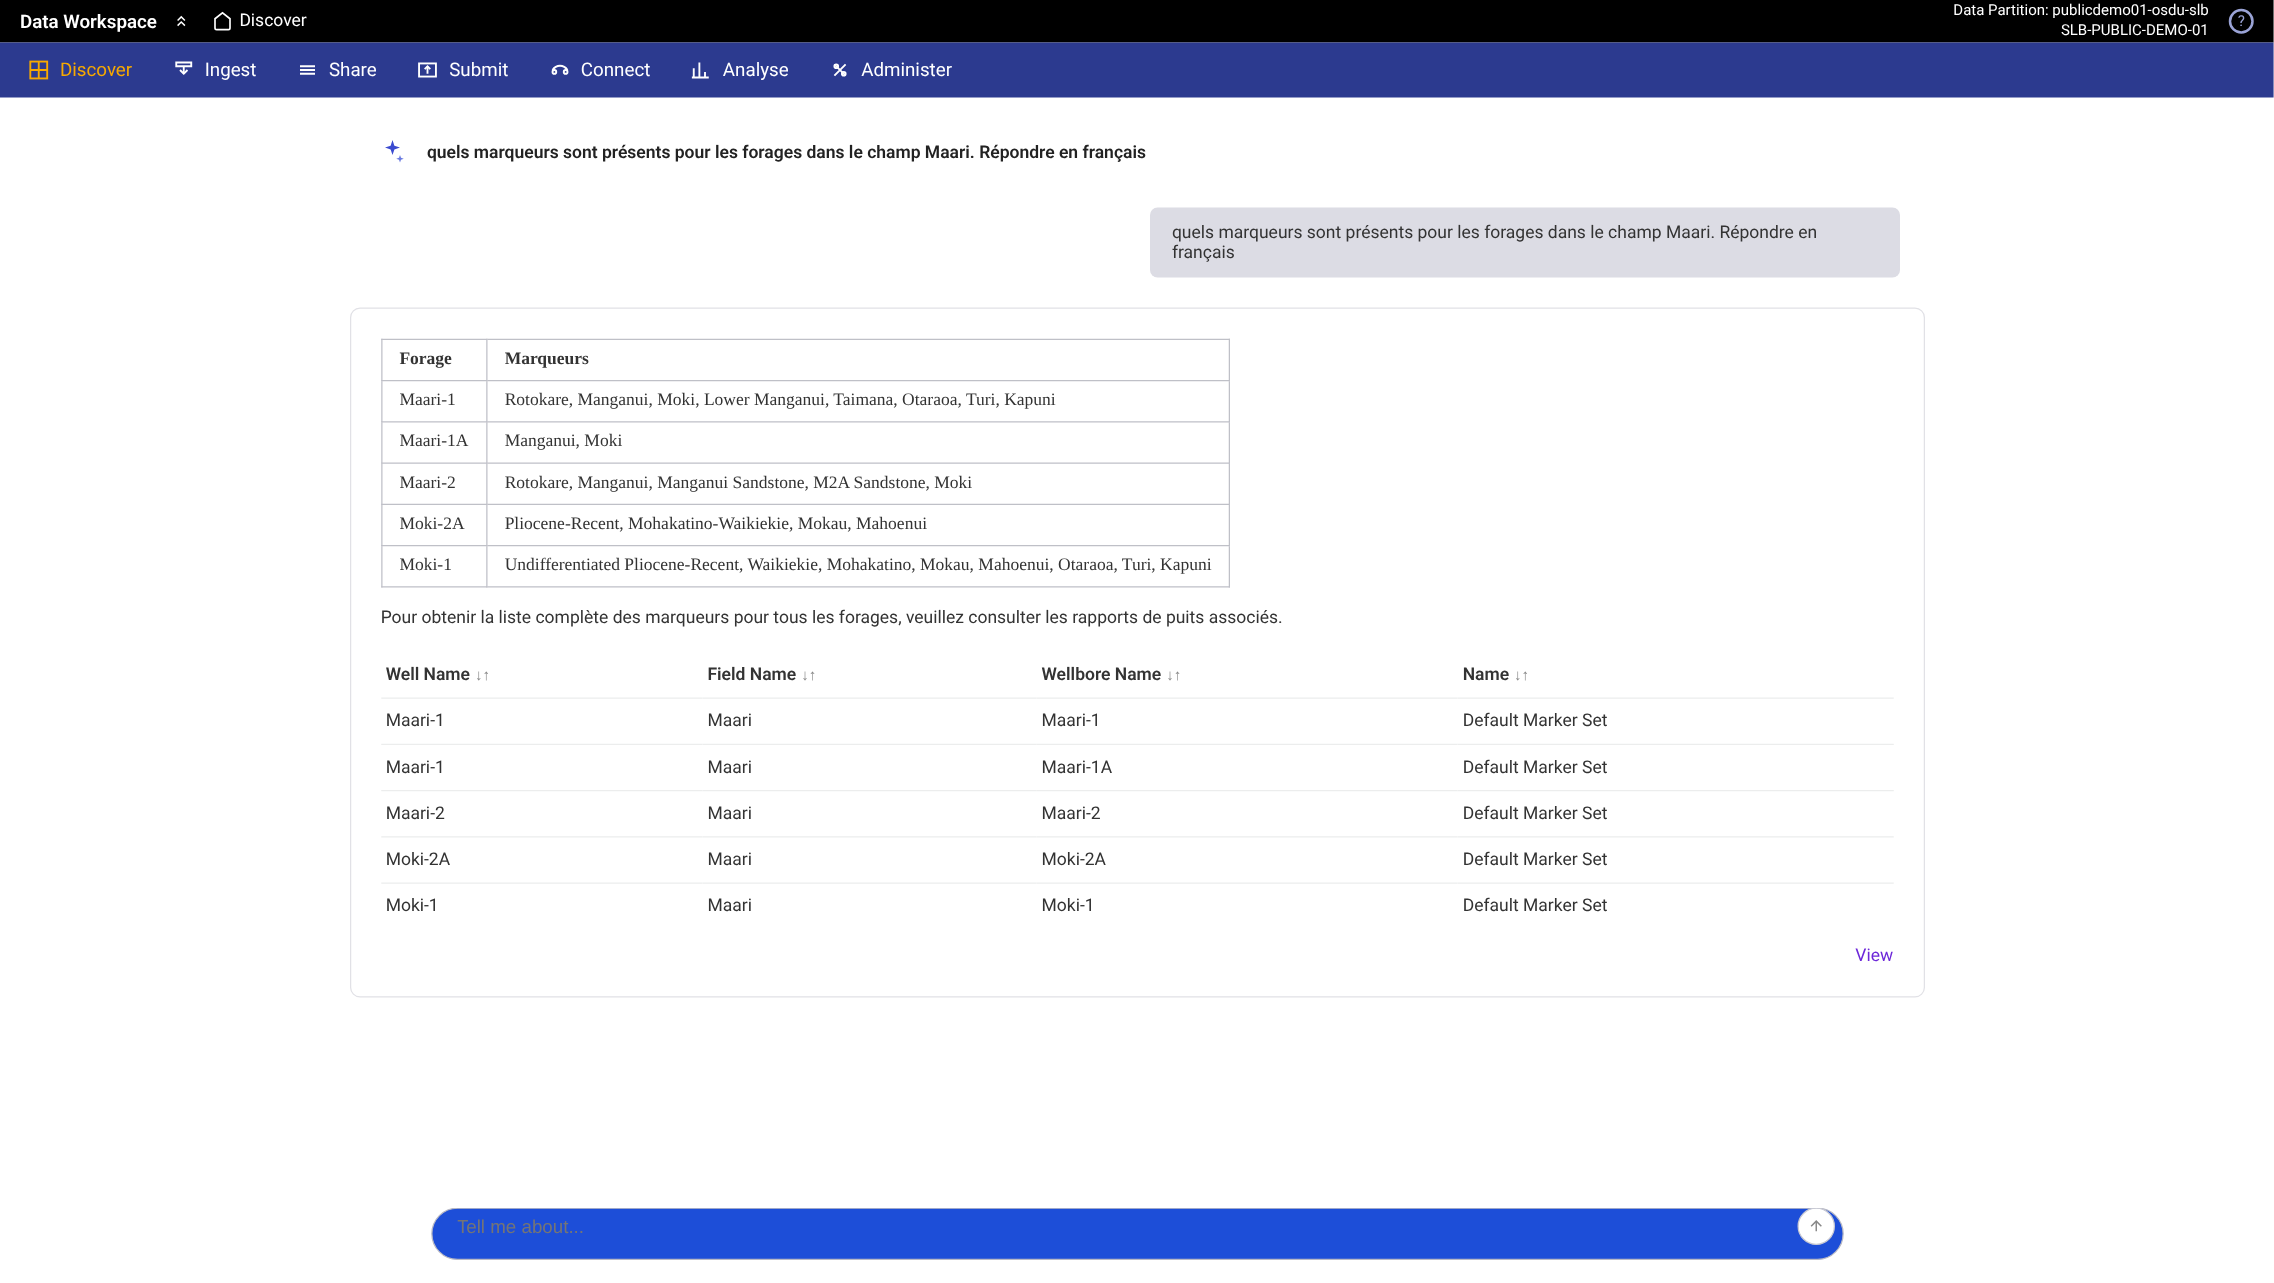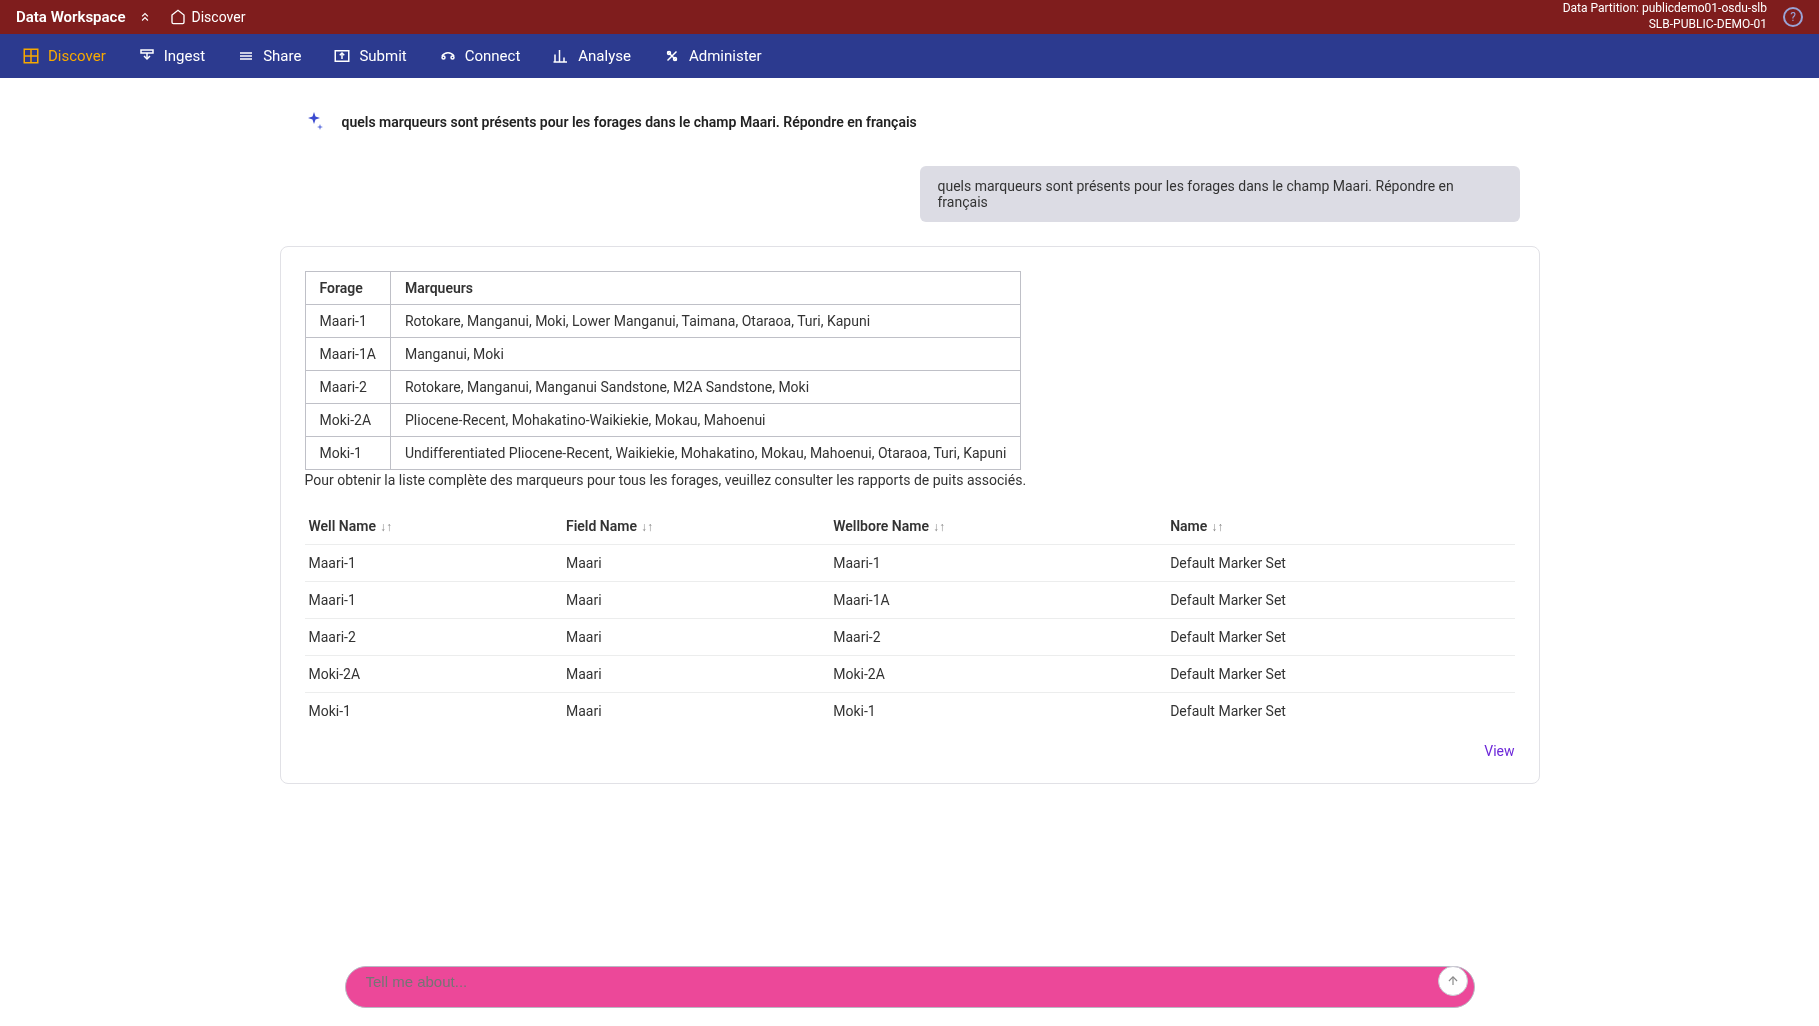--- a/index.html
+++ b/index.html
@@ -4,7 +4,7 @@
 <style>
 * { box-sizing: border-box; margin: 0; padding: 0; }
 body { font-family: -apple-system, BlinkMacSystemFont, "Segoe UI", Roboto, sans-serif; font-size: 14px; color: #333; background: #fff; }
-.topbar { background: #7f1d1d; color: #fff; display: flex; align-items: center; padding: 0 16px; height: 34px; }
+.topbar { background: #000000; color: #fff; display: flex; align-items: center; padding: 0 16px; height: 34px; }
 .brand { font-weight: 600; font-size: 15px; margin-right: 12px; }
 .chev-up { margin-right: 18px; }
 .home-icon { margin-right: 6px; }

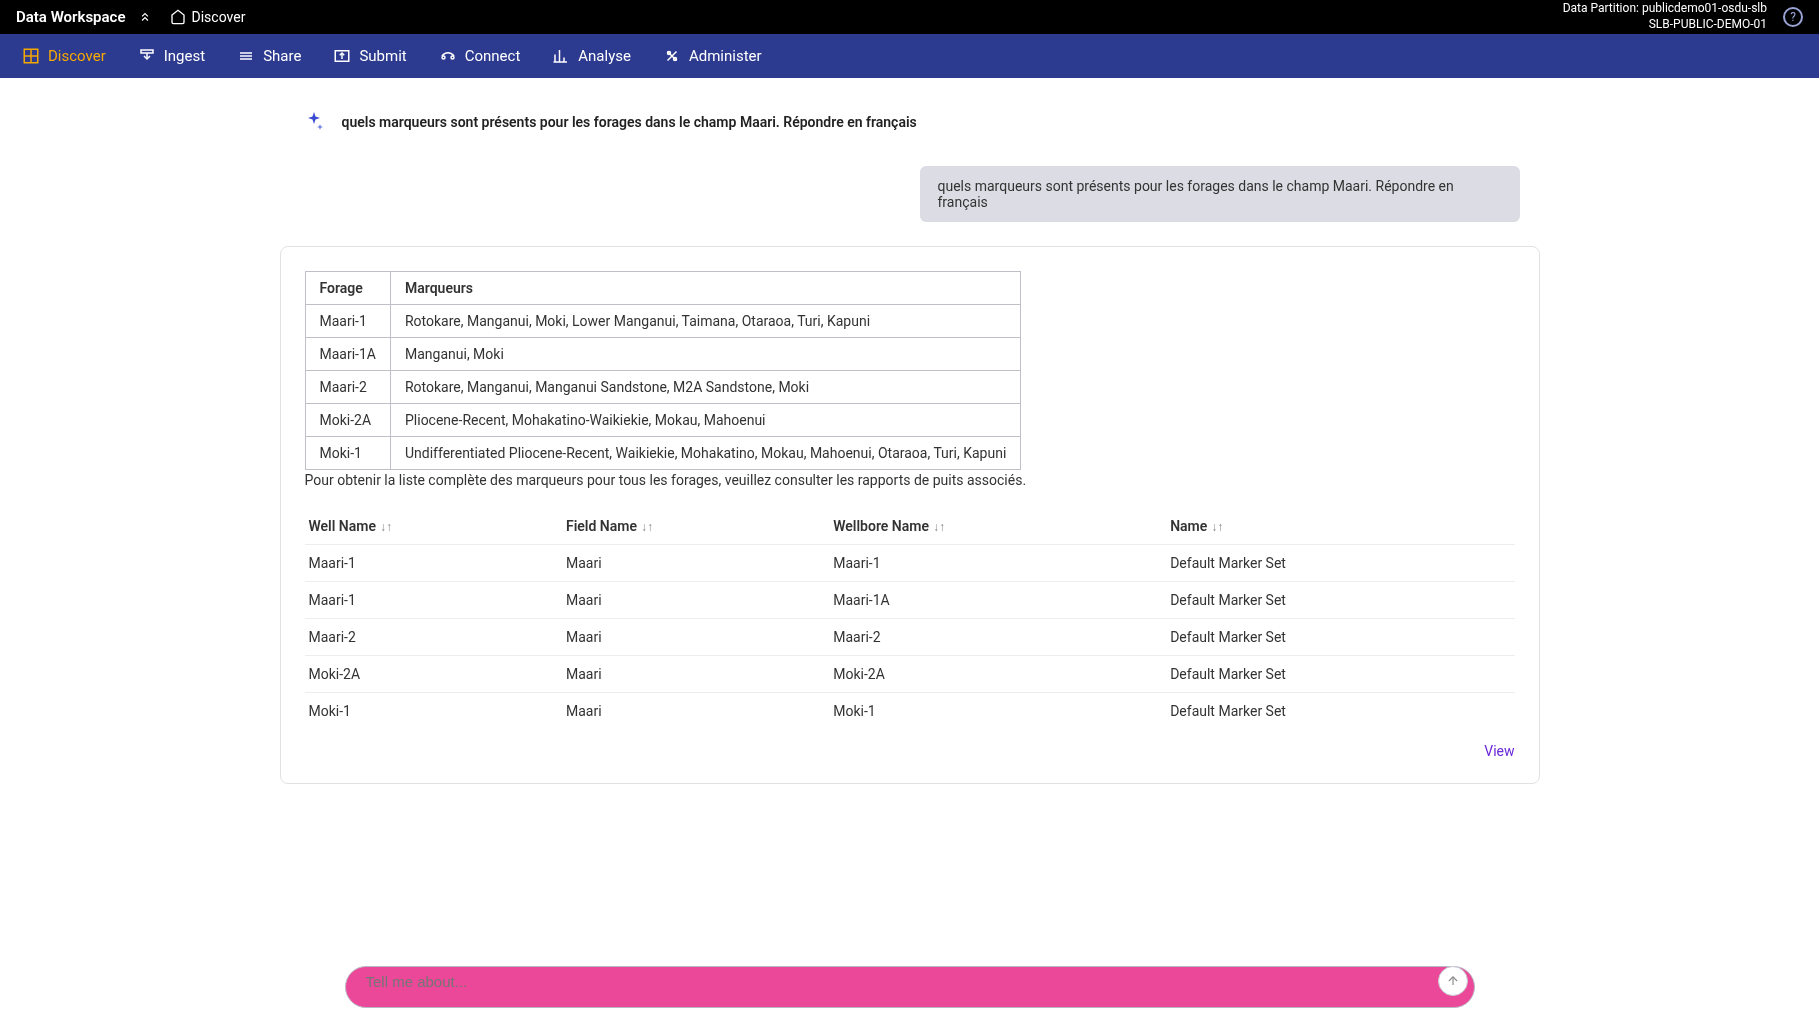--- a/index.html
+++ b/index.html
@@ -23,7 +23,7 @@
 .user-bubble { background: #dcdce4; color: #333; padding: 12px 18px; border-radius: 6px; max-width: 600px; }
 .response-card { border: 1px solid #e1e1e6; border-radius: 8px; padding: 24px; background: #fff; }
 .response-text { color: #333; margin-bottom: 14px; }
-.markers-table { border-collapse: collapse; margin-bottom: 2px; width: auto; }
+.markers-table { border-collapse: collapse; margin-bottom: 16px; width: auto; font-family: Liberation Serif, serif; }
 .markers-table th, .markers-table td { border: 1px solid #bfc0c7; padding: 8px 14px; text-align: left; font-size: 14px; }
 .markers-table th { font-weight: 600; background: #fff; }
 .results-table { width: 100%; border-collapse: collapse; margin-top: 20px; }

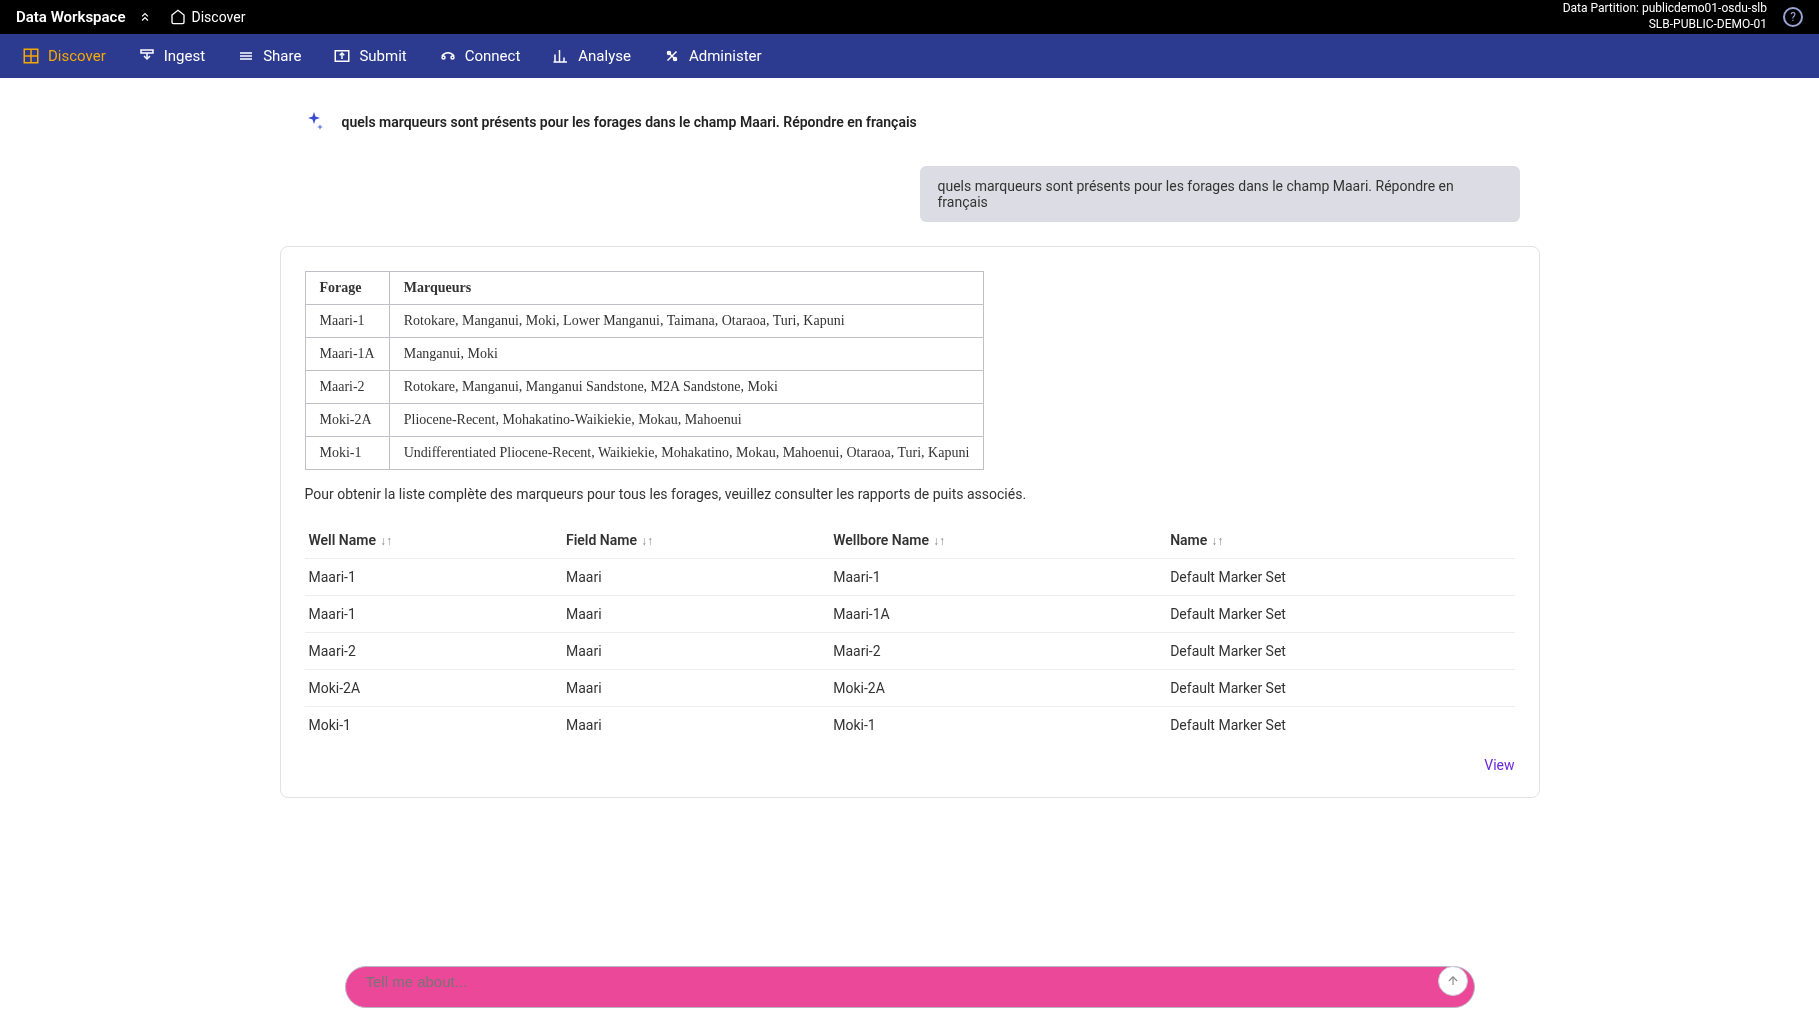--- a/index.html
+++ b/index.html
@@ -33,7 +33,7 @@
 .view-link { text-align: right; margin-top: 14px; }
 .view-link a { color: #6d28d9; text-decoration: none; cursor: pointer; }
 .input-bar-wrap { position: fixed; bottom: 18px; left: 0; right: 0; display: flex; justify-content: center; padding: 0 40px; }
-.input-bar { width: 100%; max-width: 1130px; border: 1px solid #b8b9c4; border-radius: 999px; display: flex; align-items: center; padding: 0 6px 12px 20px; height: 42px; background: #ec4899; }
+.input-bar { width: 100%; max-width: 1130px; border: 1px solid #b8b9c4; border-radius: 999px; display: flex; align-items: center; padding: 0 6px 12px 20px; height: 42px; background: #1d4ed8; }
 .input-bar input { flex: 1; border: none; outline: none; font-size: 15px; background: transparent; }
 .send-btn { width: 30px; height: 30px; border-radius: 50%; border: 1px solid #c8c9d2; background: #fff; display: flex; align-items: center; justify-content: center; color: #888; cursor: pointer; }
 svg { display: block; }

